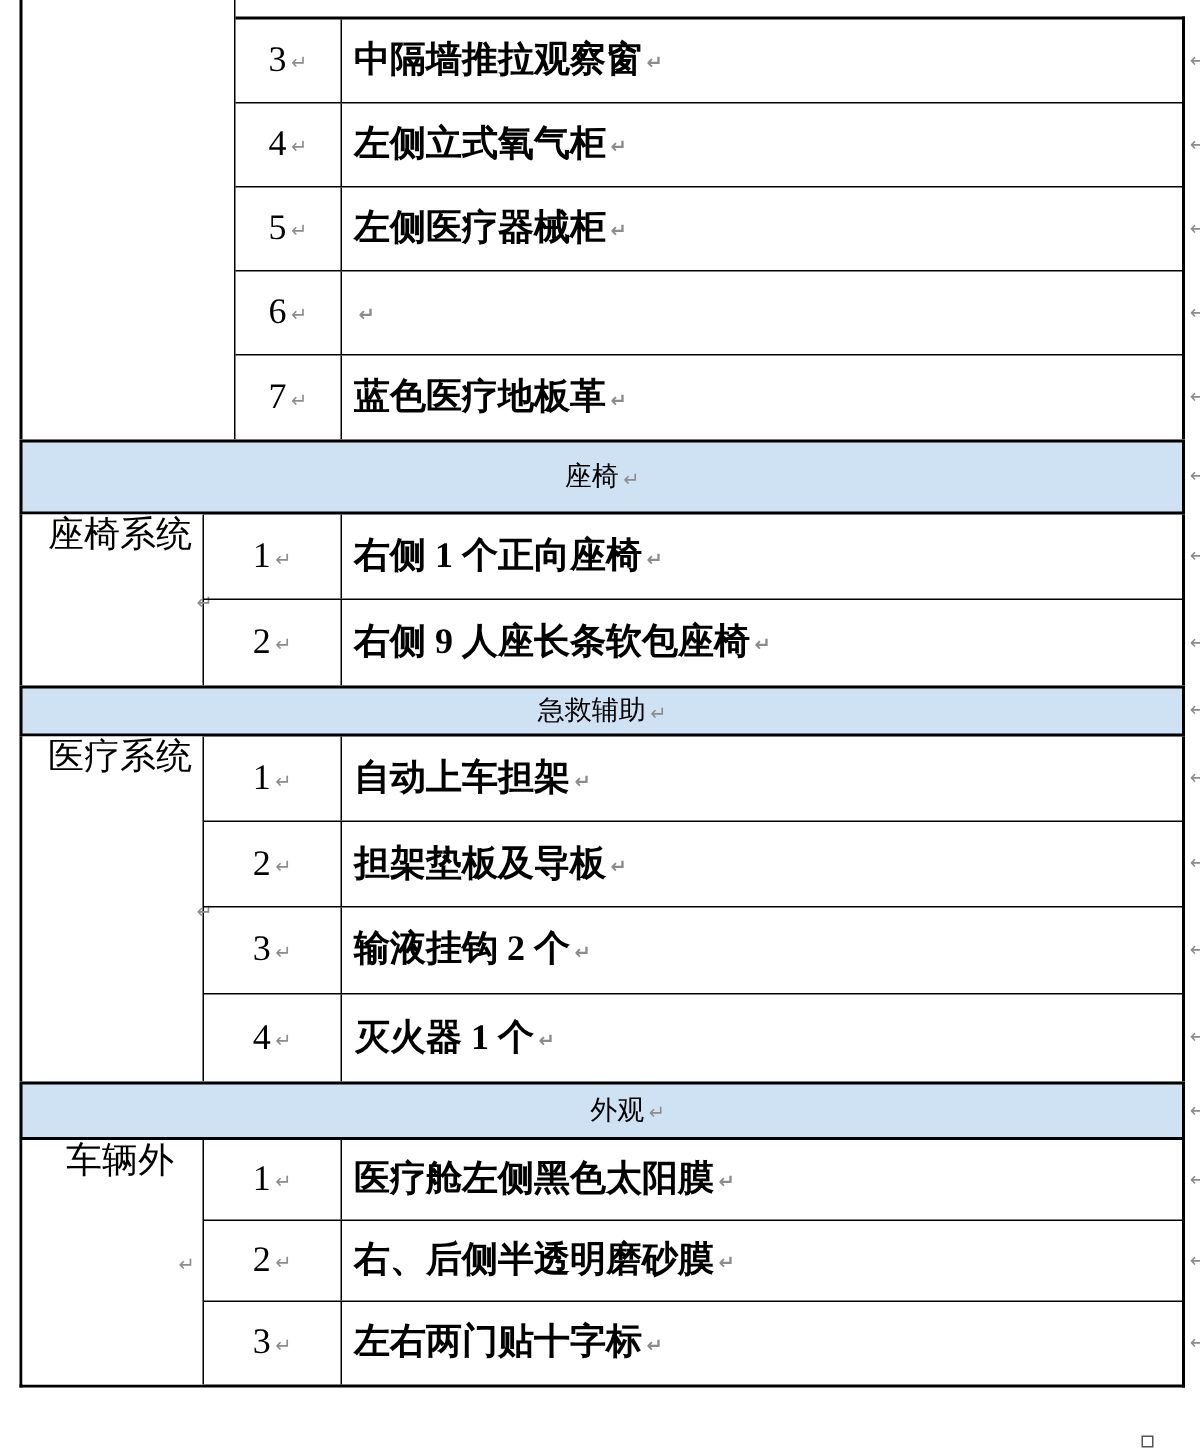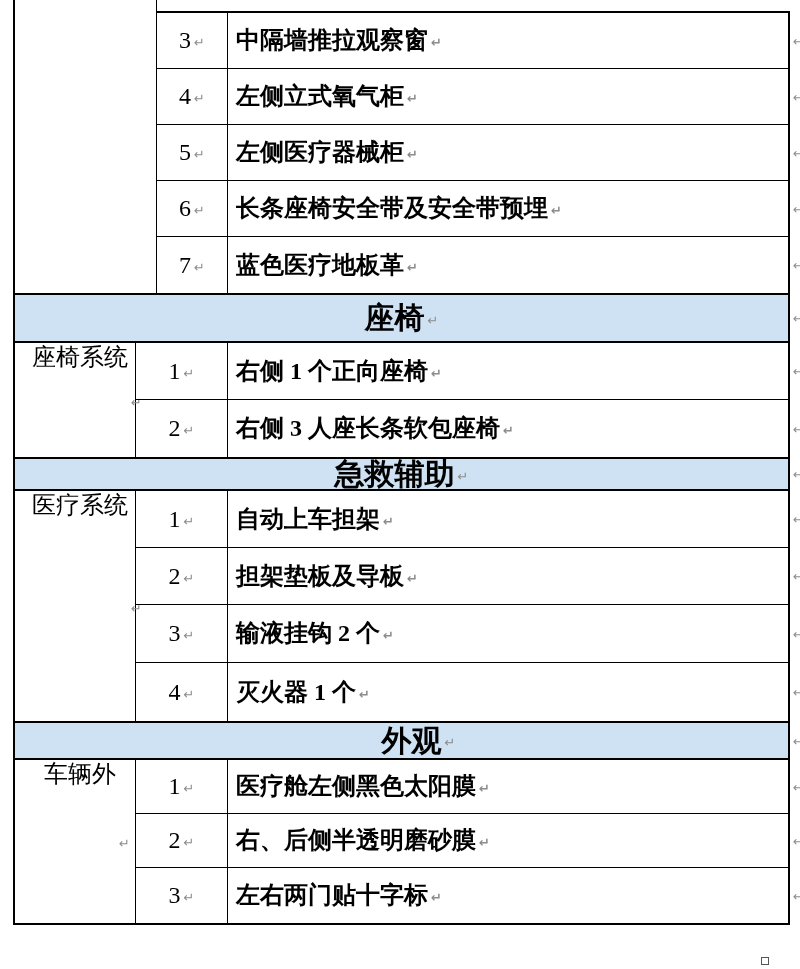--- a/index.html
+++ b/index.html
@@ -128,7 +128,6 @@
               <span class="mark">↵</span>
             </div>
           <div class="txt">
-              <span class="t">长条座椅安全带及安全带预埋</span>
               <span class="mark">↵</span>
             </div>
           <span class="mark rowend">↵</span>

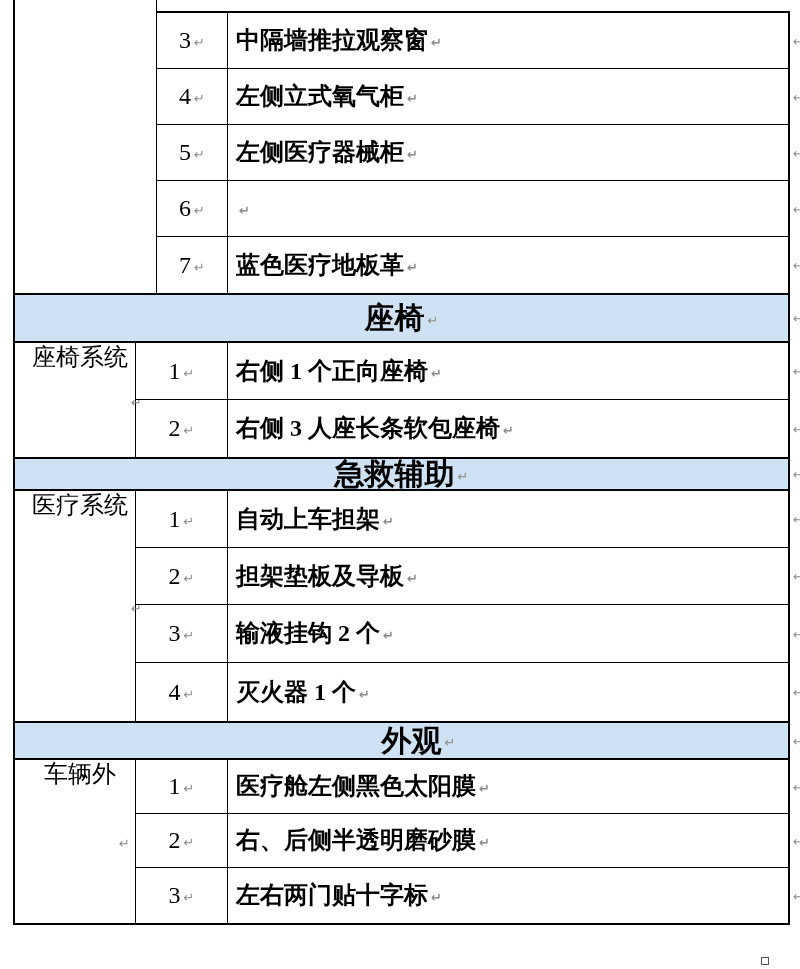--- a/index.html
+++ b/index.html
@@ -40,7 +40,7 @@
     border:2px solid #000; border-left:2px solid #000; border-right:2px solid #000;
     display:flex; align-items:center; justify-content:center;
   }
-  .hdr .t { font-weight:bold; font-size:30px; }
+  .hdr .t { font-weight:normal; font-size:18px; }
 
   
   .sec {

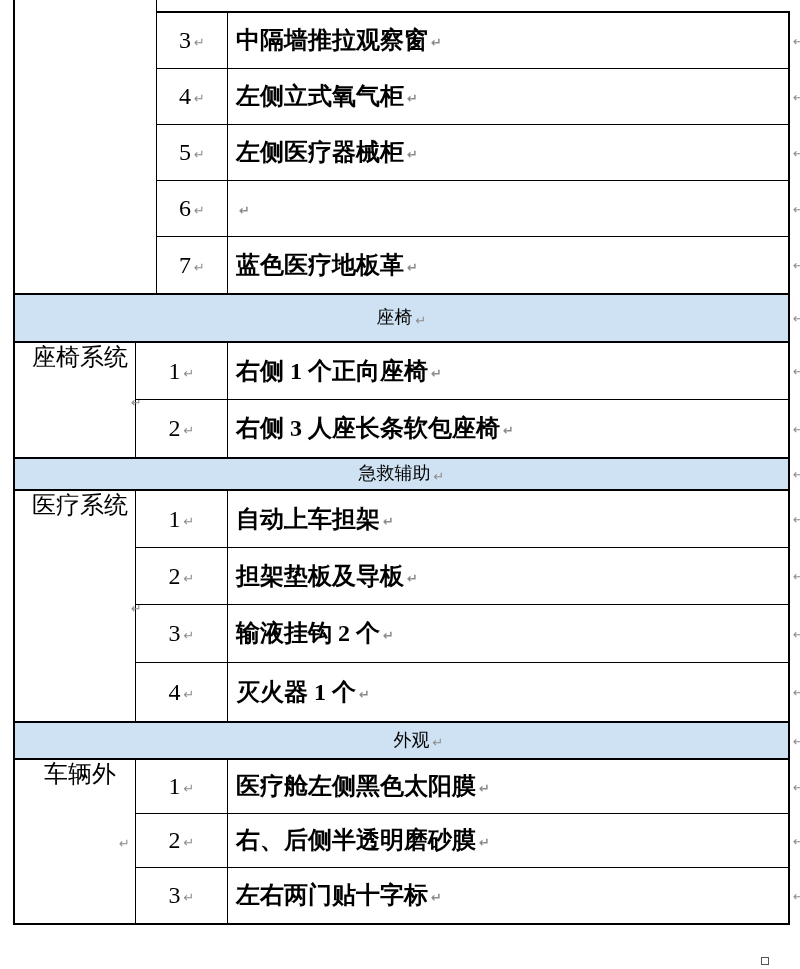--- a/index.html
+++ b/index.html
@@ -175,7 +175,7 @@
               <span class="mark">↵</span>
             </div>
           <div class="txt">
-              <span class="t">右侧 3 人座长条软包座椅</span>
+              <span class="t">右侧 9 人座长条软包座椅</span>
               <span class="mark">↵</span>
             </div>
           <span class="mark rowend">↵</span>

